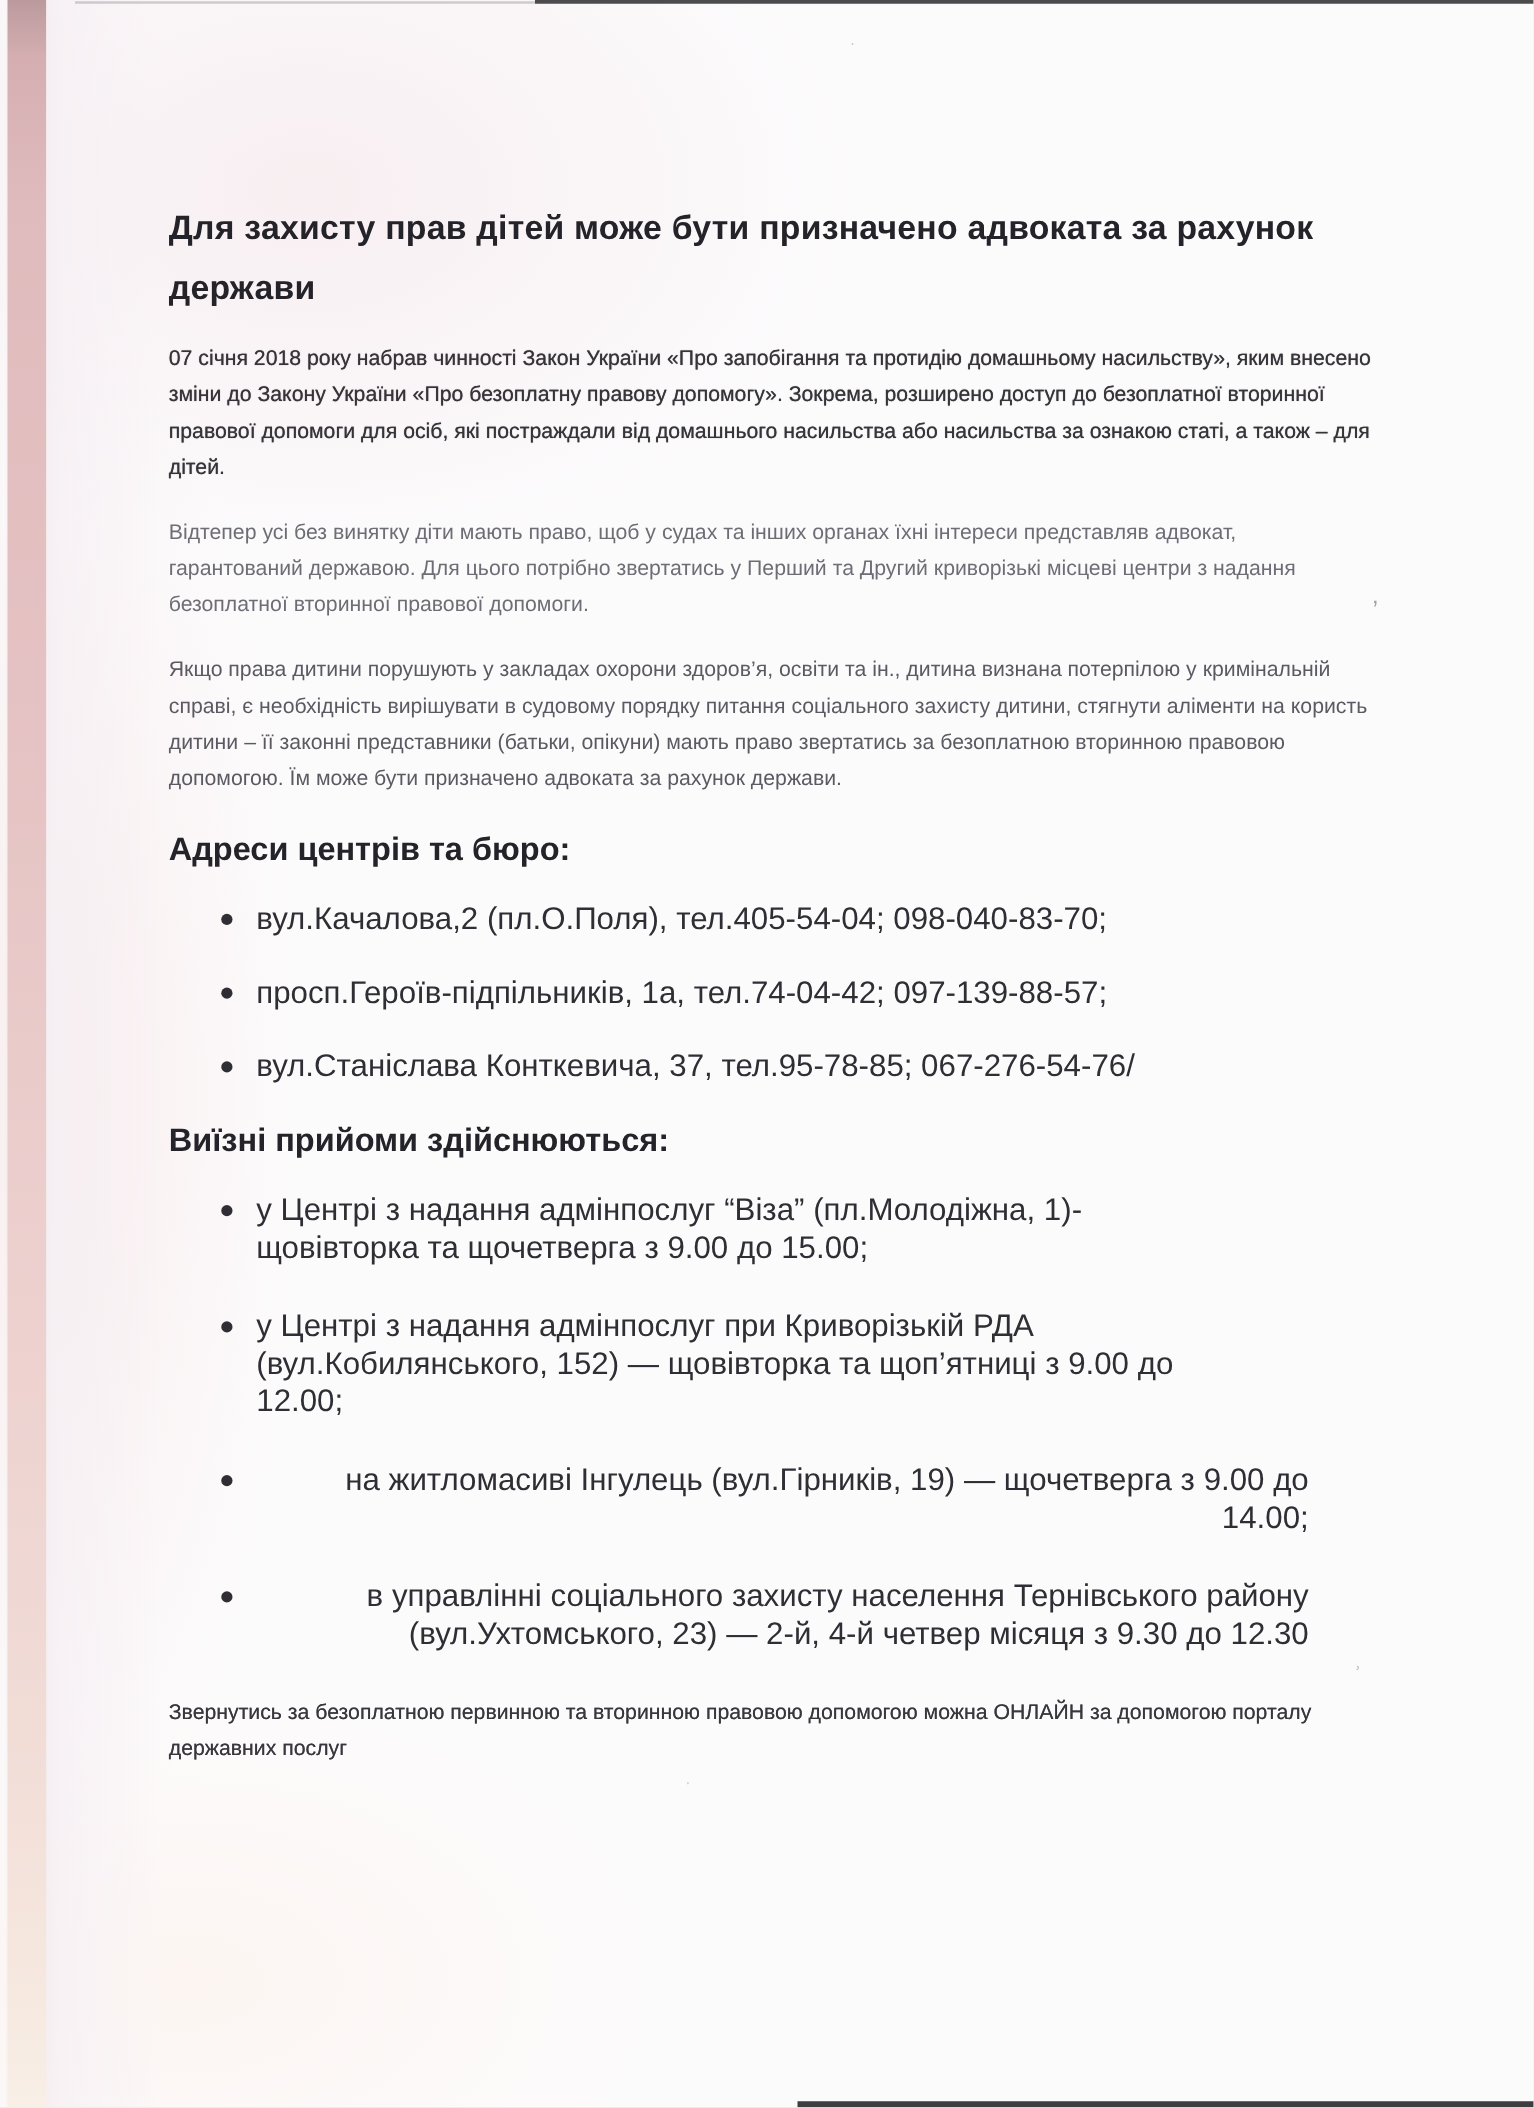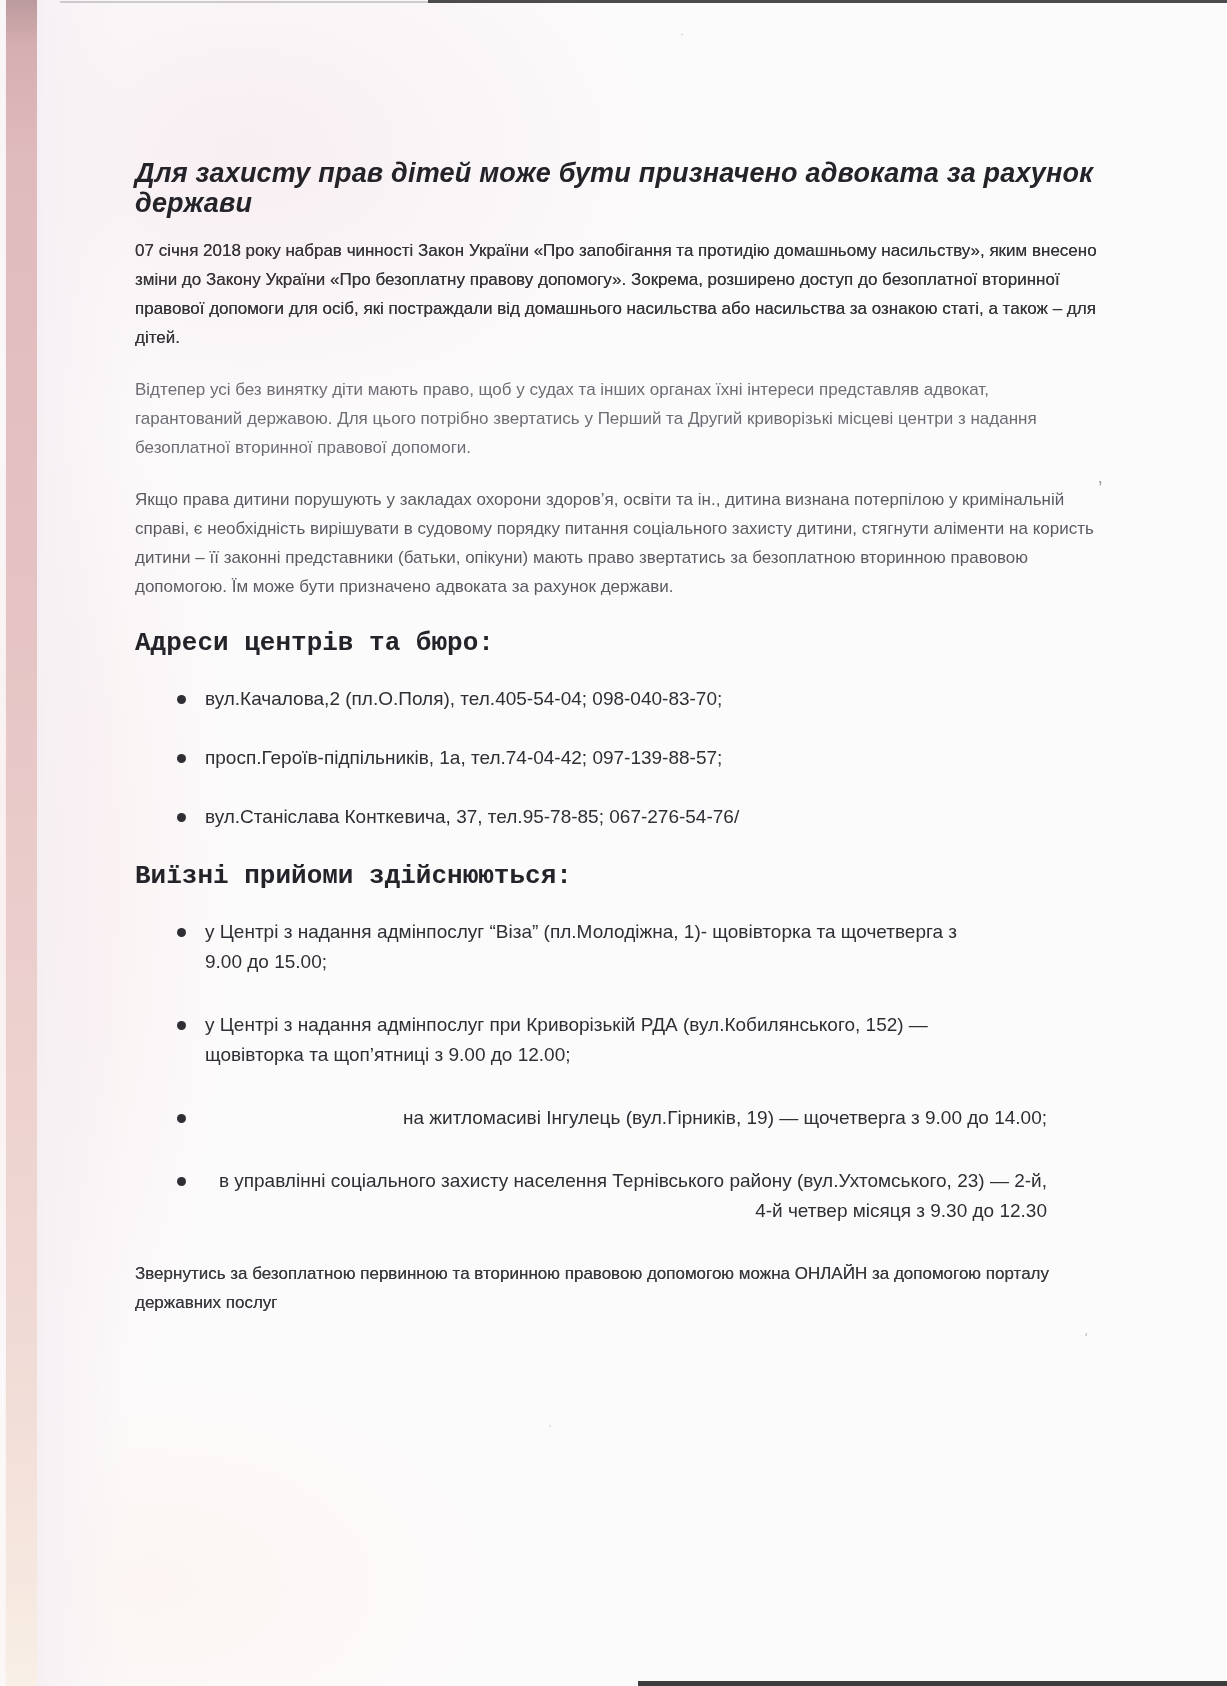--- a/index.html
+++ b/index.html
@@ -58,11 +58,10 @@
   .doc-title {
     margin: 0 0 18px 0;
     font-size: 27px;
-    line-height: 30px;
+    line-height: 48px;
     font-weight: bold;
     color: #242329;
     letter-spacing: 0.2px;
-    font-style: italic;
   }
   .para {
     margin: 0 0 23px 0;

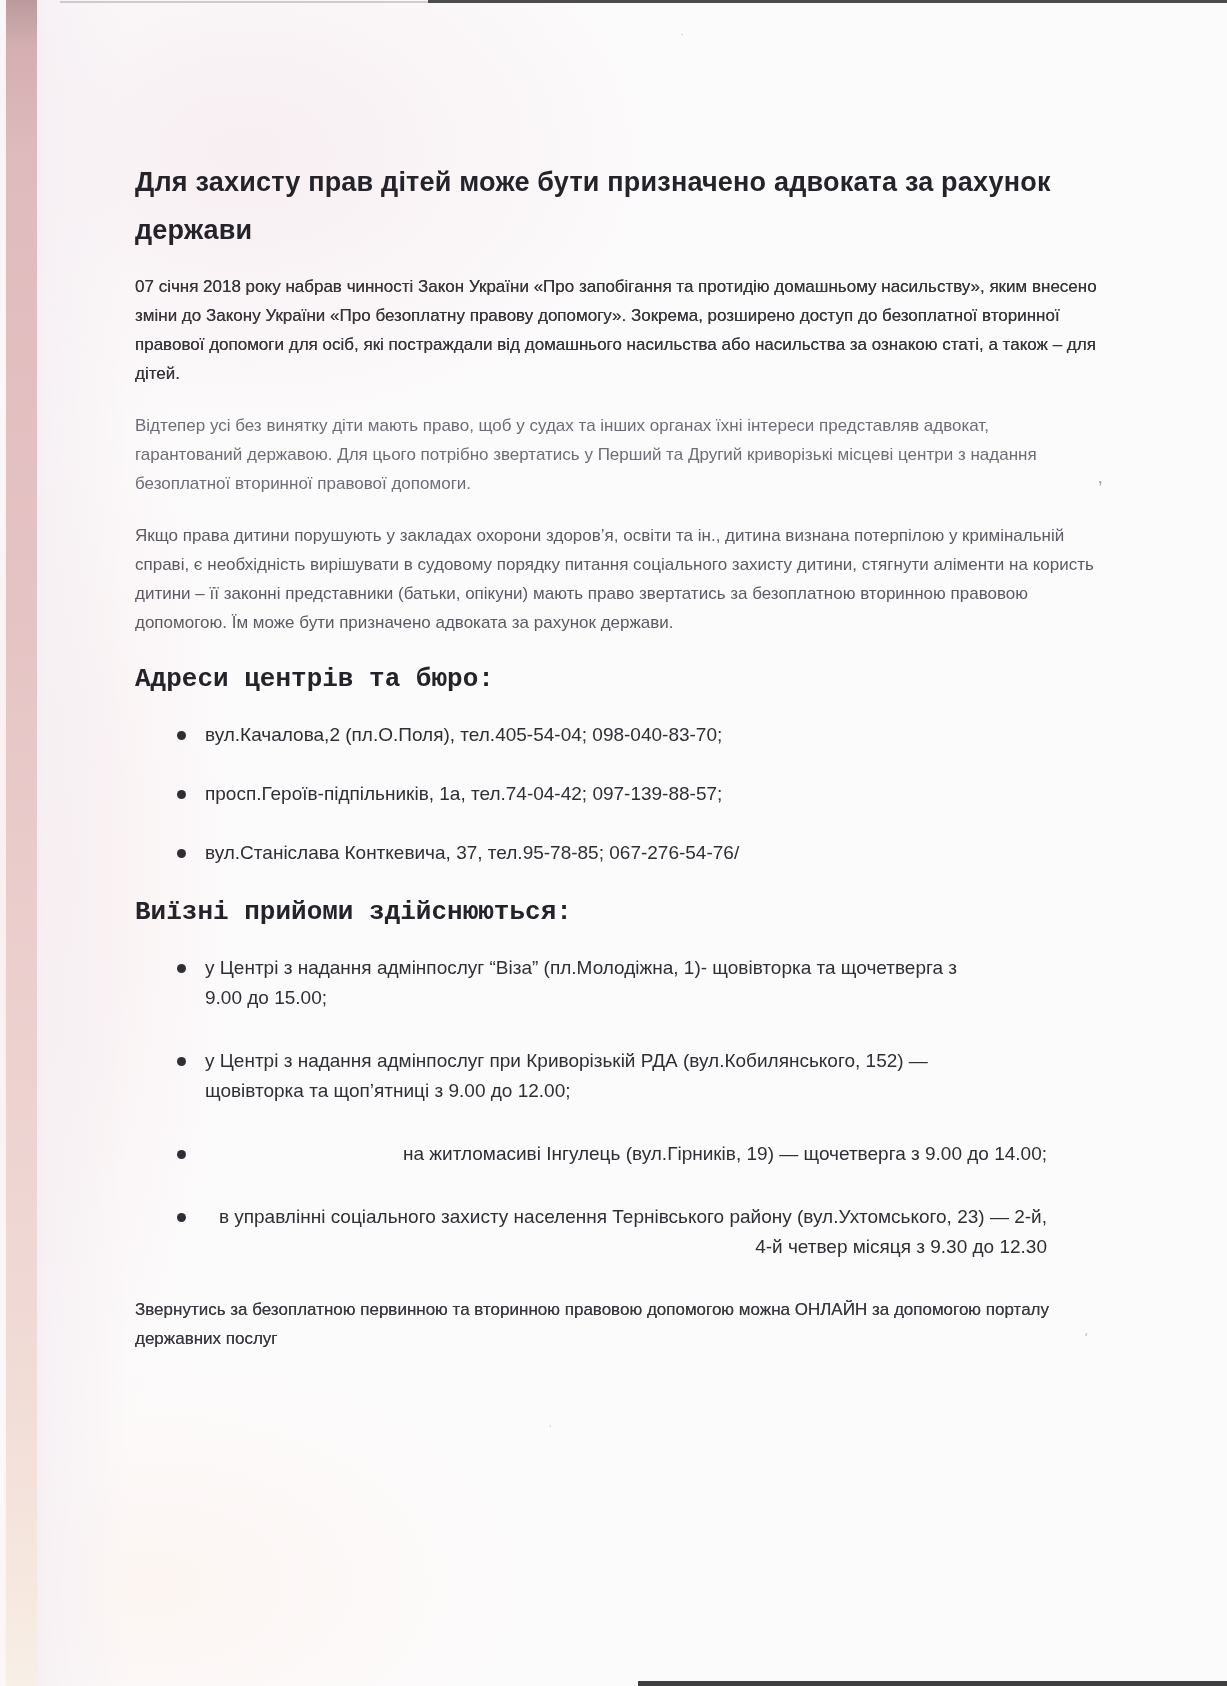--- a/index.html
+++ b/index.html
@@ -84,7 +84,6 @@
     line-height: 30px;
     font-weight: bold;
     color: #242329;
-    font-family: Liberation Mono, monospace;
   }
   ul.bullet-list {
     list-style: none;

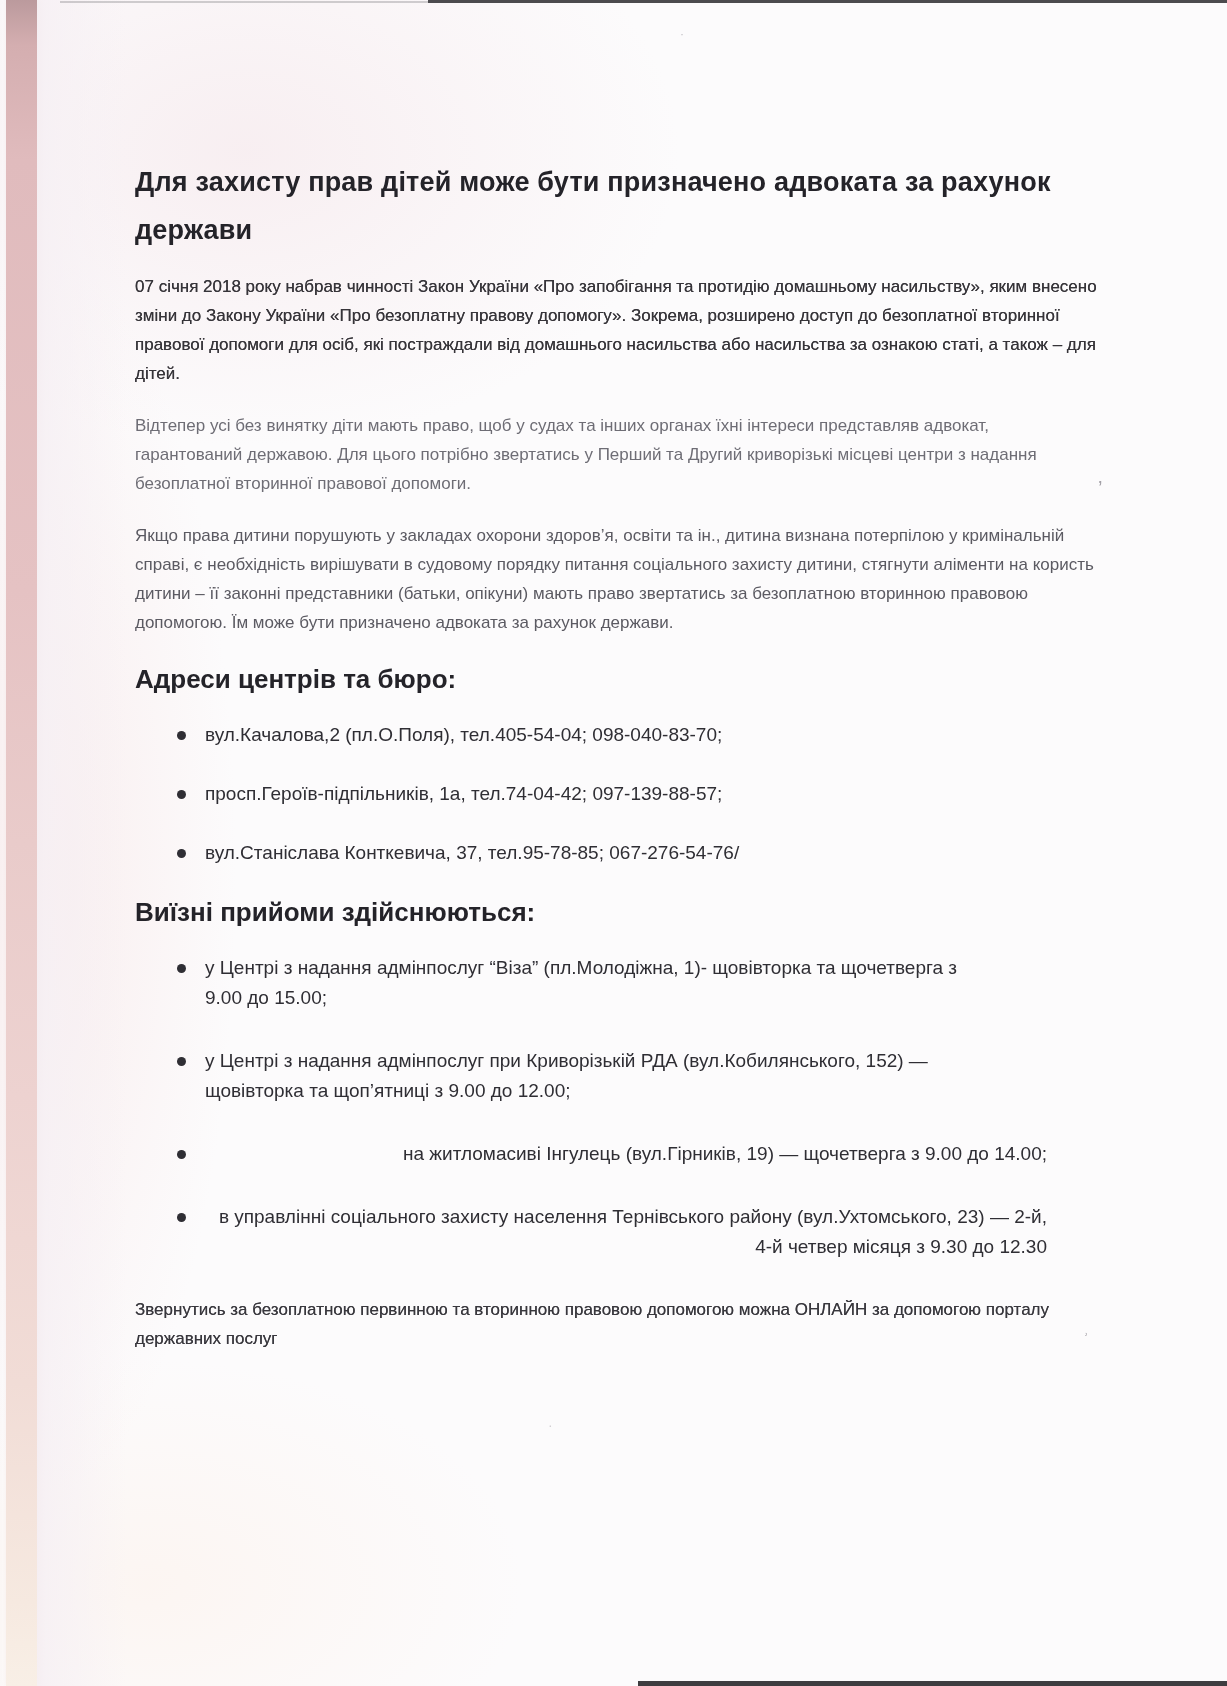--- a/index.html
+++ b/index.html
@@ -94,7 +94,7 @@
     position: relative;
     padding-left: 28px;
     margin-bottom: 29px;
-    font-size: 19px;
+    font-size: 25px;
     line-height: 30px;
     color: #2f2e34;
   }

